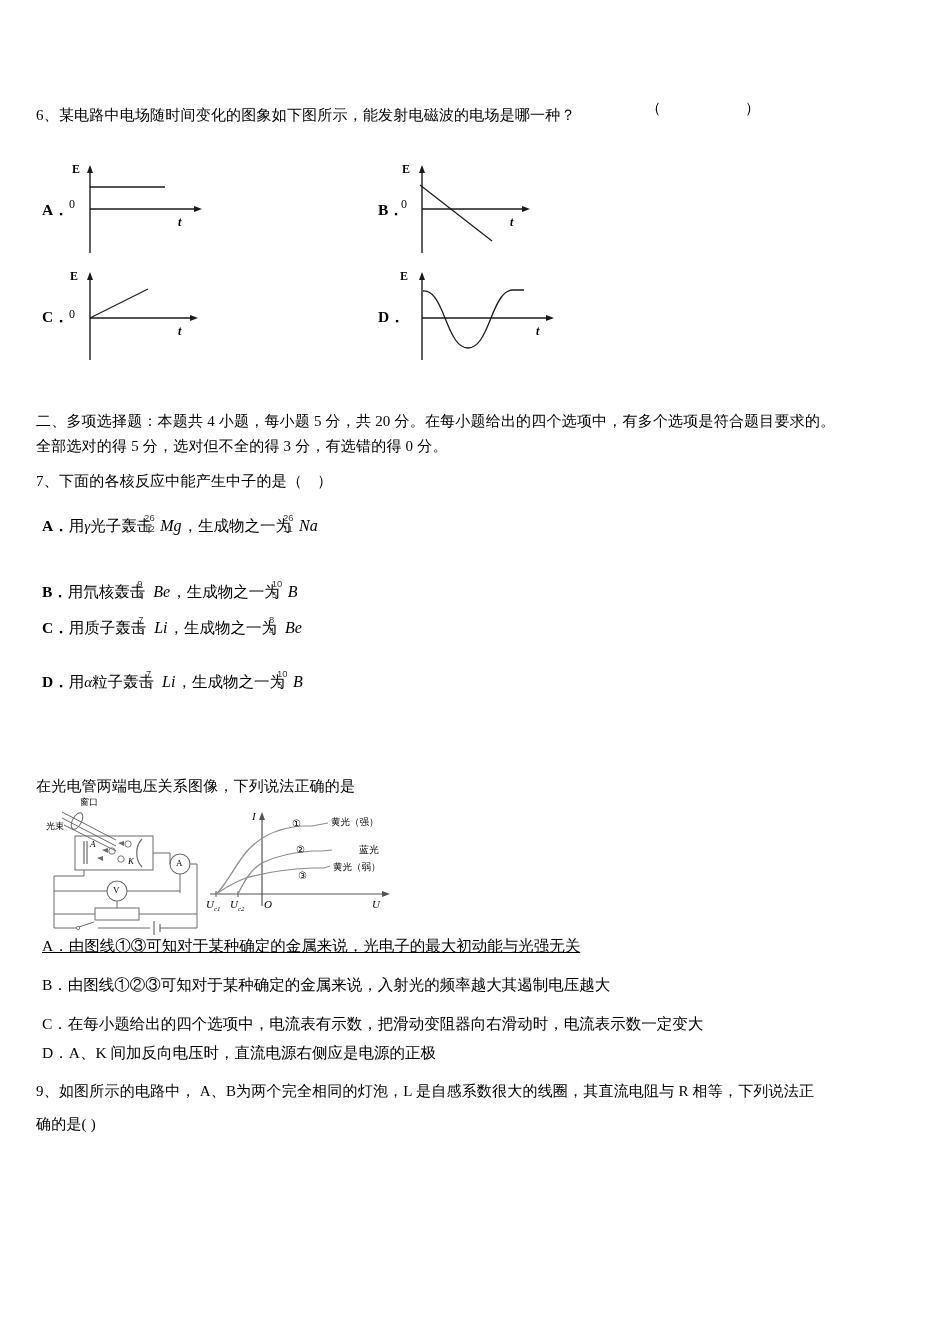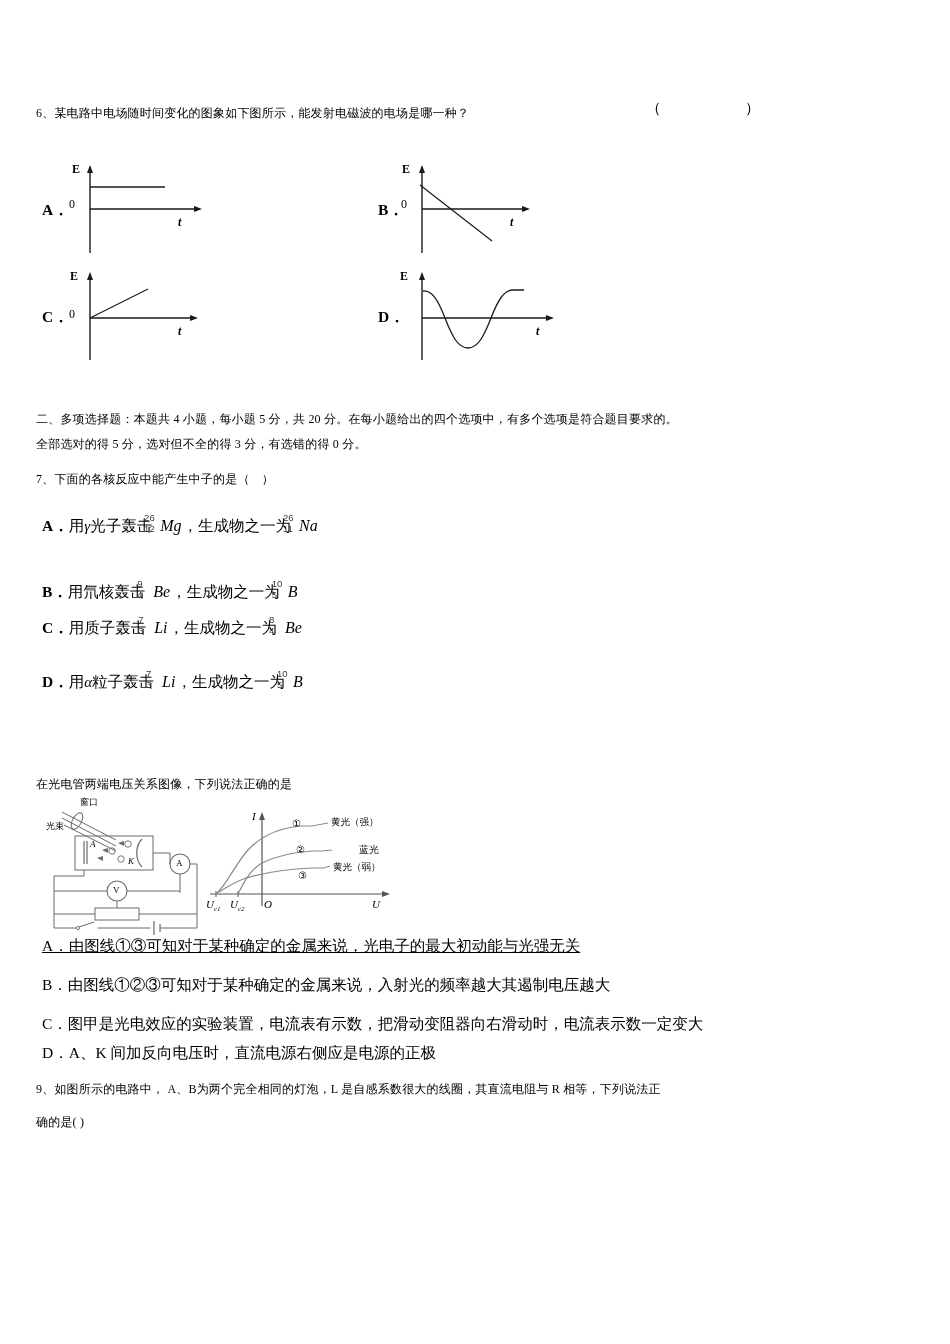--- a/index.html
+++ b/index.html
@@ -23,7 +23,7 @@
   }
   .q-line {
     position: absolute;
-    font-size: 12px;
+    font-size: 15px;
     line-height: 1.5;
     letter-spacing: 0.2px;
     white-space: nowrap;

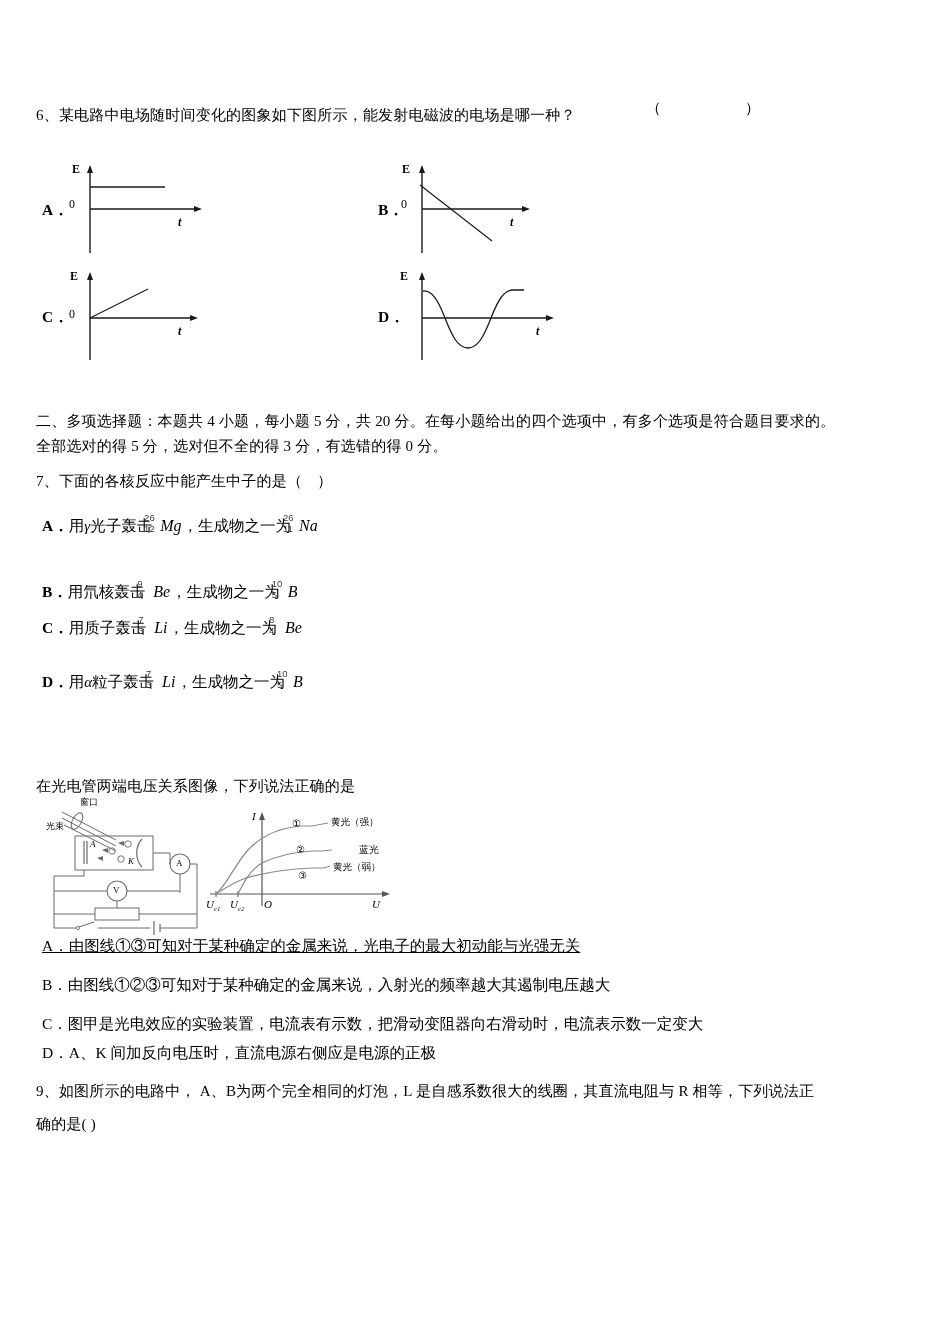--- a/index.html
+++ b/index.html
@@ -308,7 +308,7 @@
 
   <div class="q8-opt" id="q8a">A．由图线①③可知对于某种确定的金属来说，光电子的最大初动能与光强无关</div>
   <div class="q8-opt" id="q8b">B．由图线①②③可知对于某种确定的金属来说，入射光的频率越大其遏制电压越大</div>
-  <div class="q8-opt" id="q8c">C．图甲是光电效应的实验装置，电流表有示数，把滑动变阻器向右滑动时，电流表示数一定变大</div>
+  <div class="q8-opt" id="q8c">C．在每小题给出的四个选项中，电流表有示数，把滑动变阻器向右滑动时，电流表示数一定变大</div>
   <div class="q8-opt" id="q8d">D．A、K 间加反向电压时，直流电源右侧应是电源的正极</div>
 
   <div class="q-line" id="q9-l1">9、如图所示的电路中， A、B为两个完全相同的灯泡，L 是自感系数很大的线圈，其直流电阻与 R 相等，下列说法正</div>

